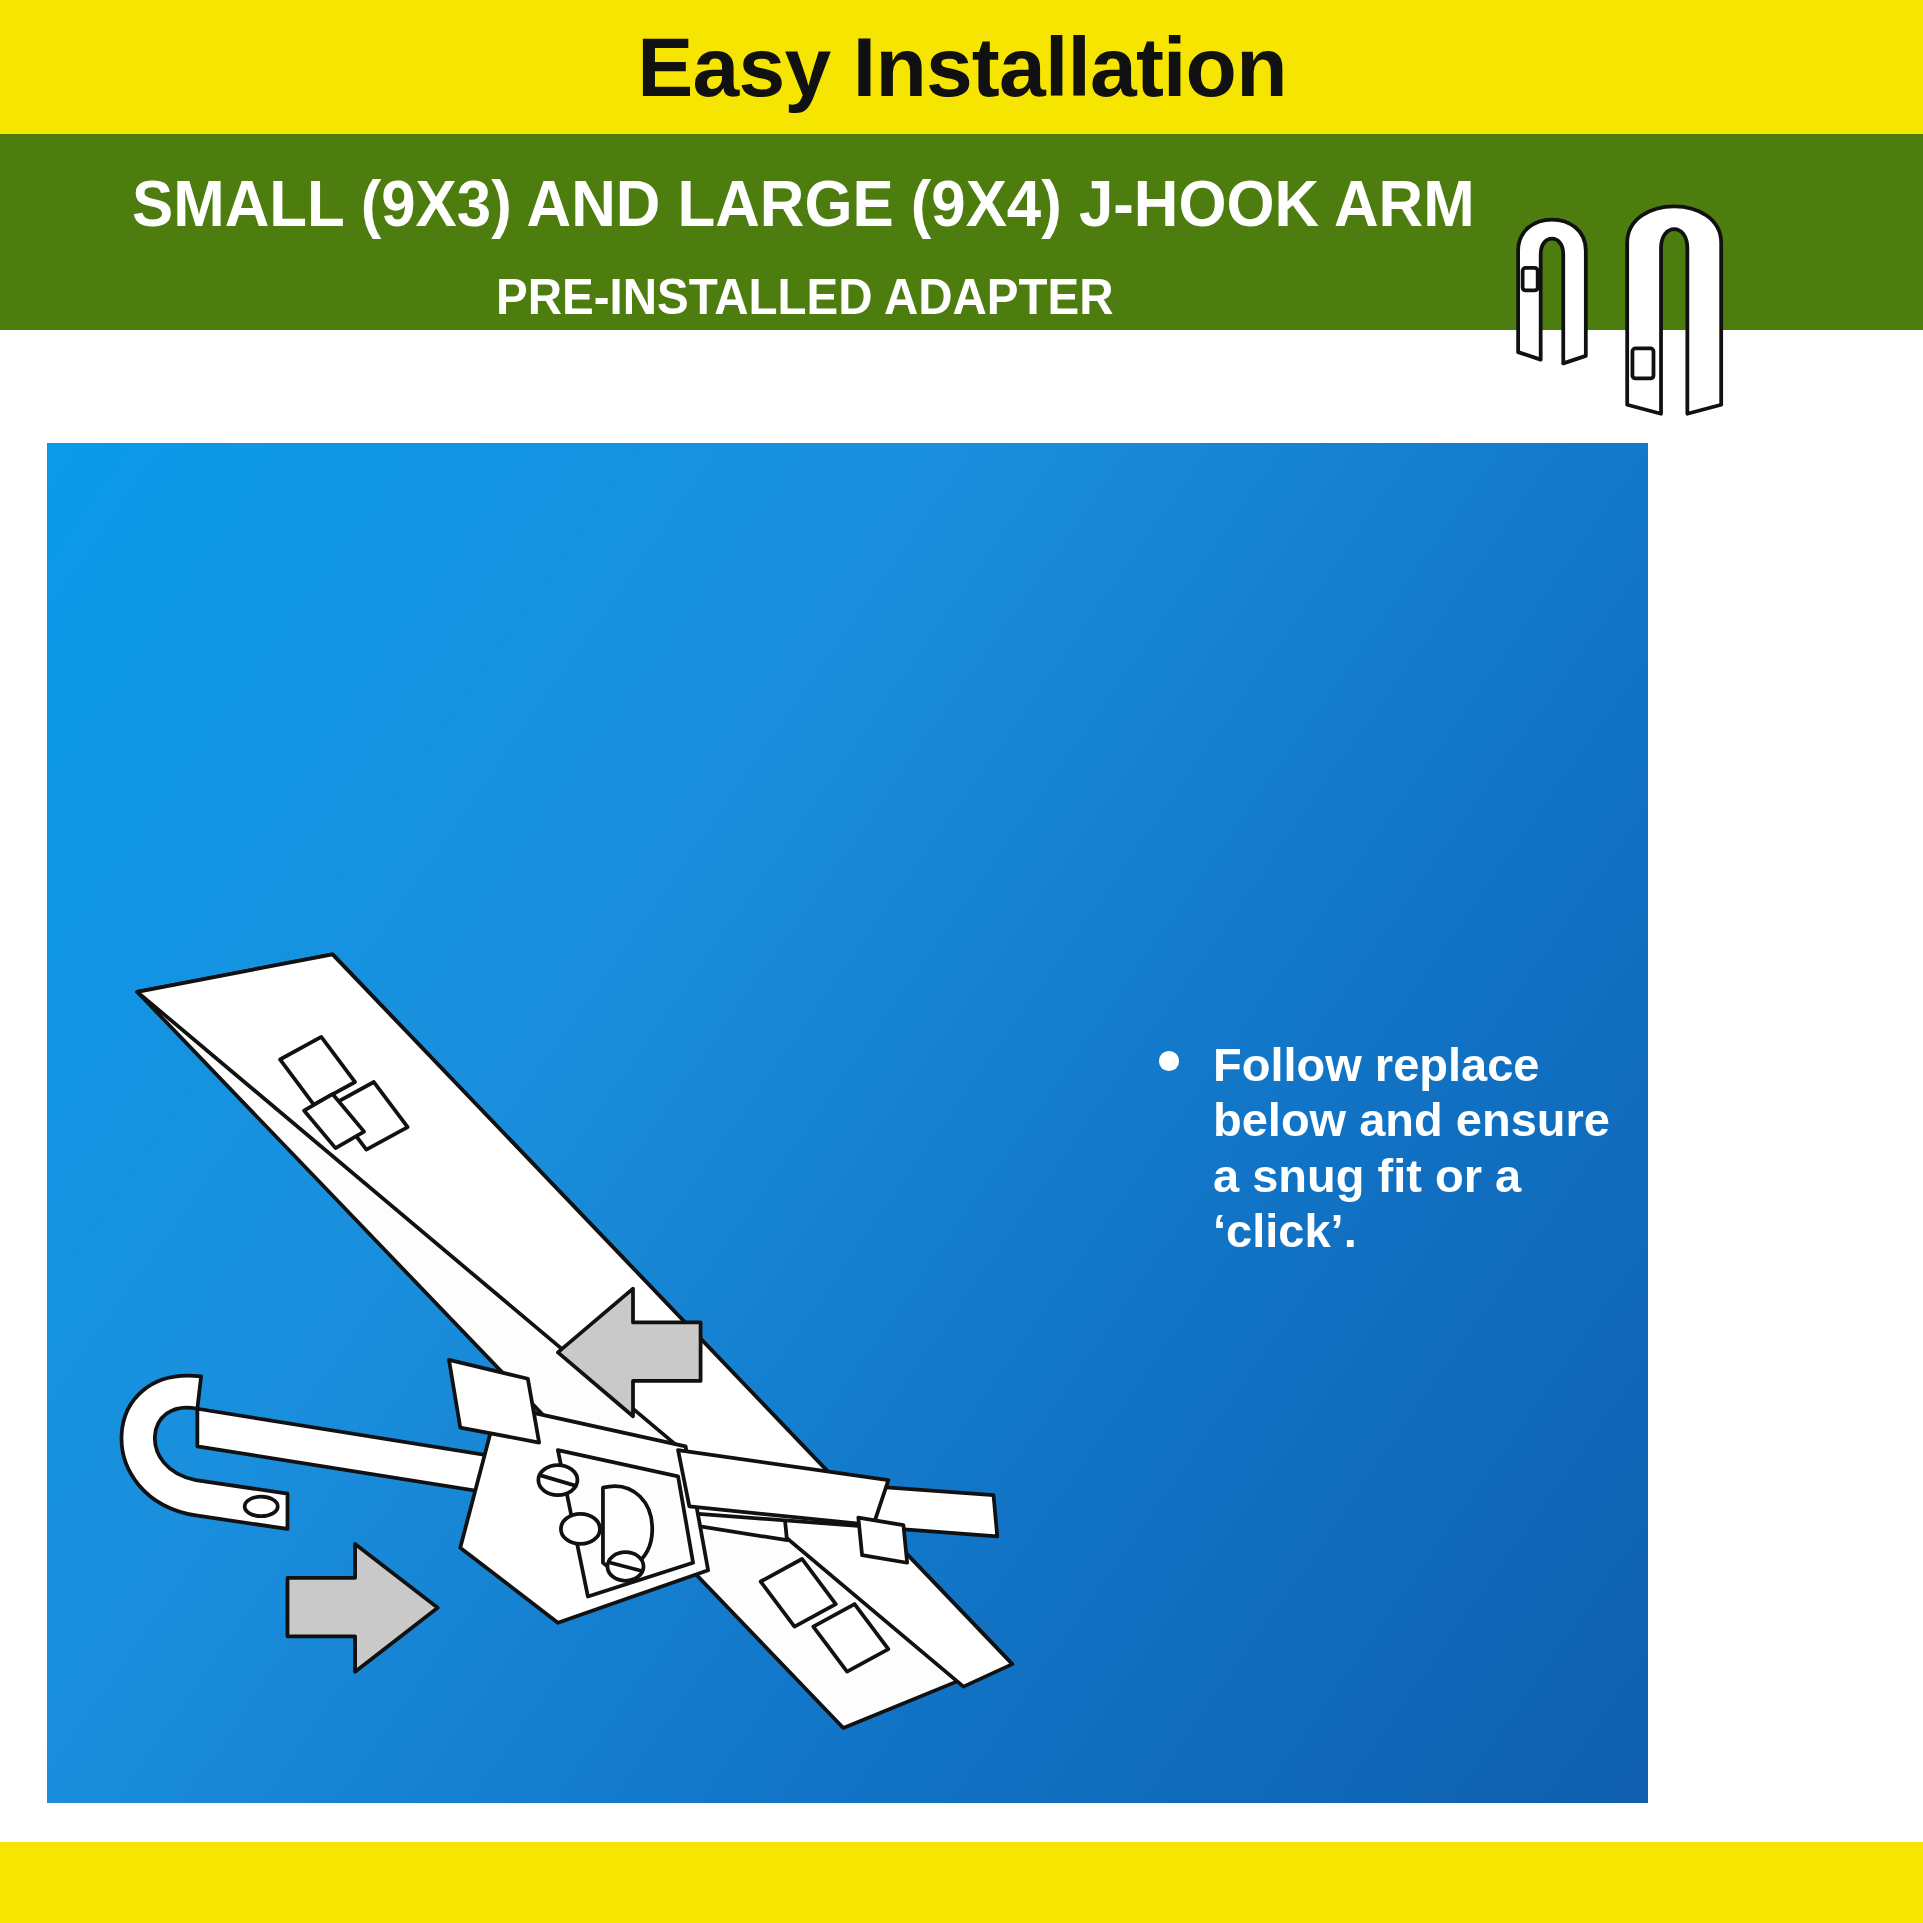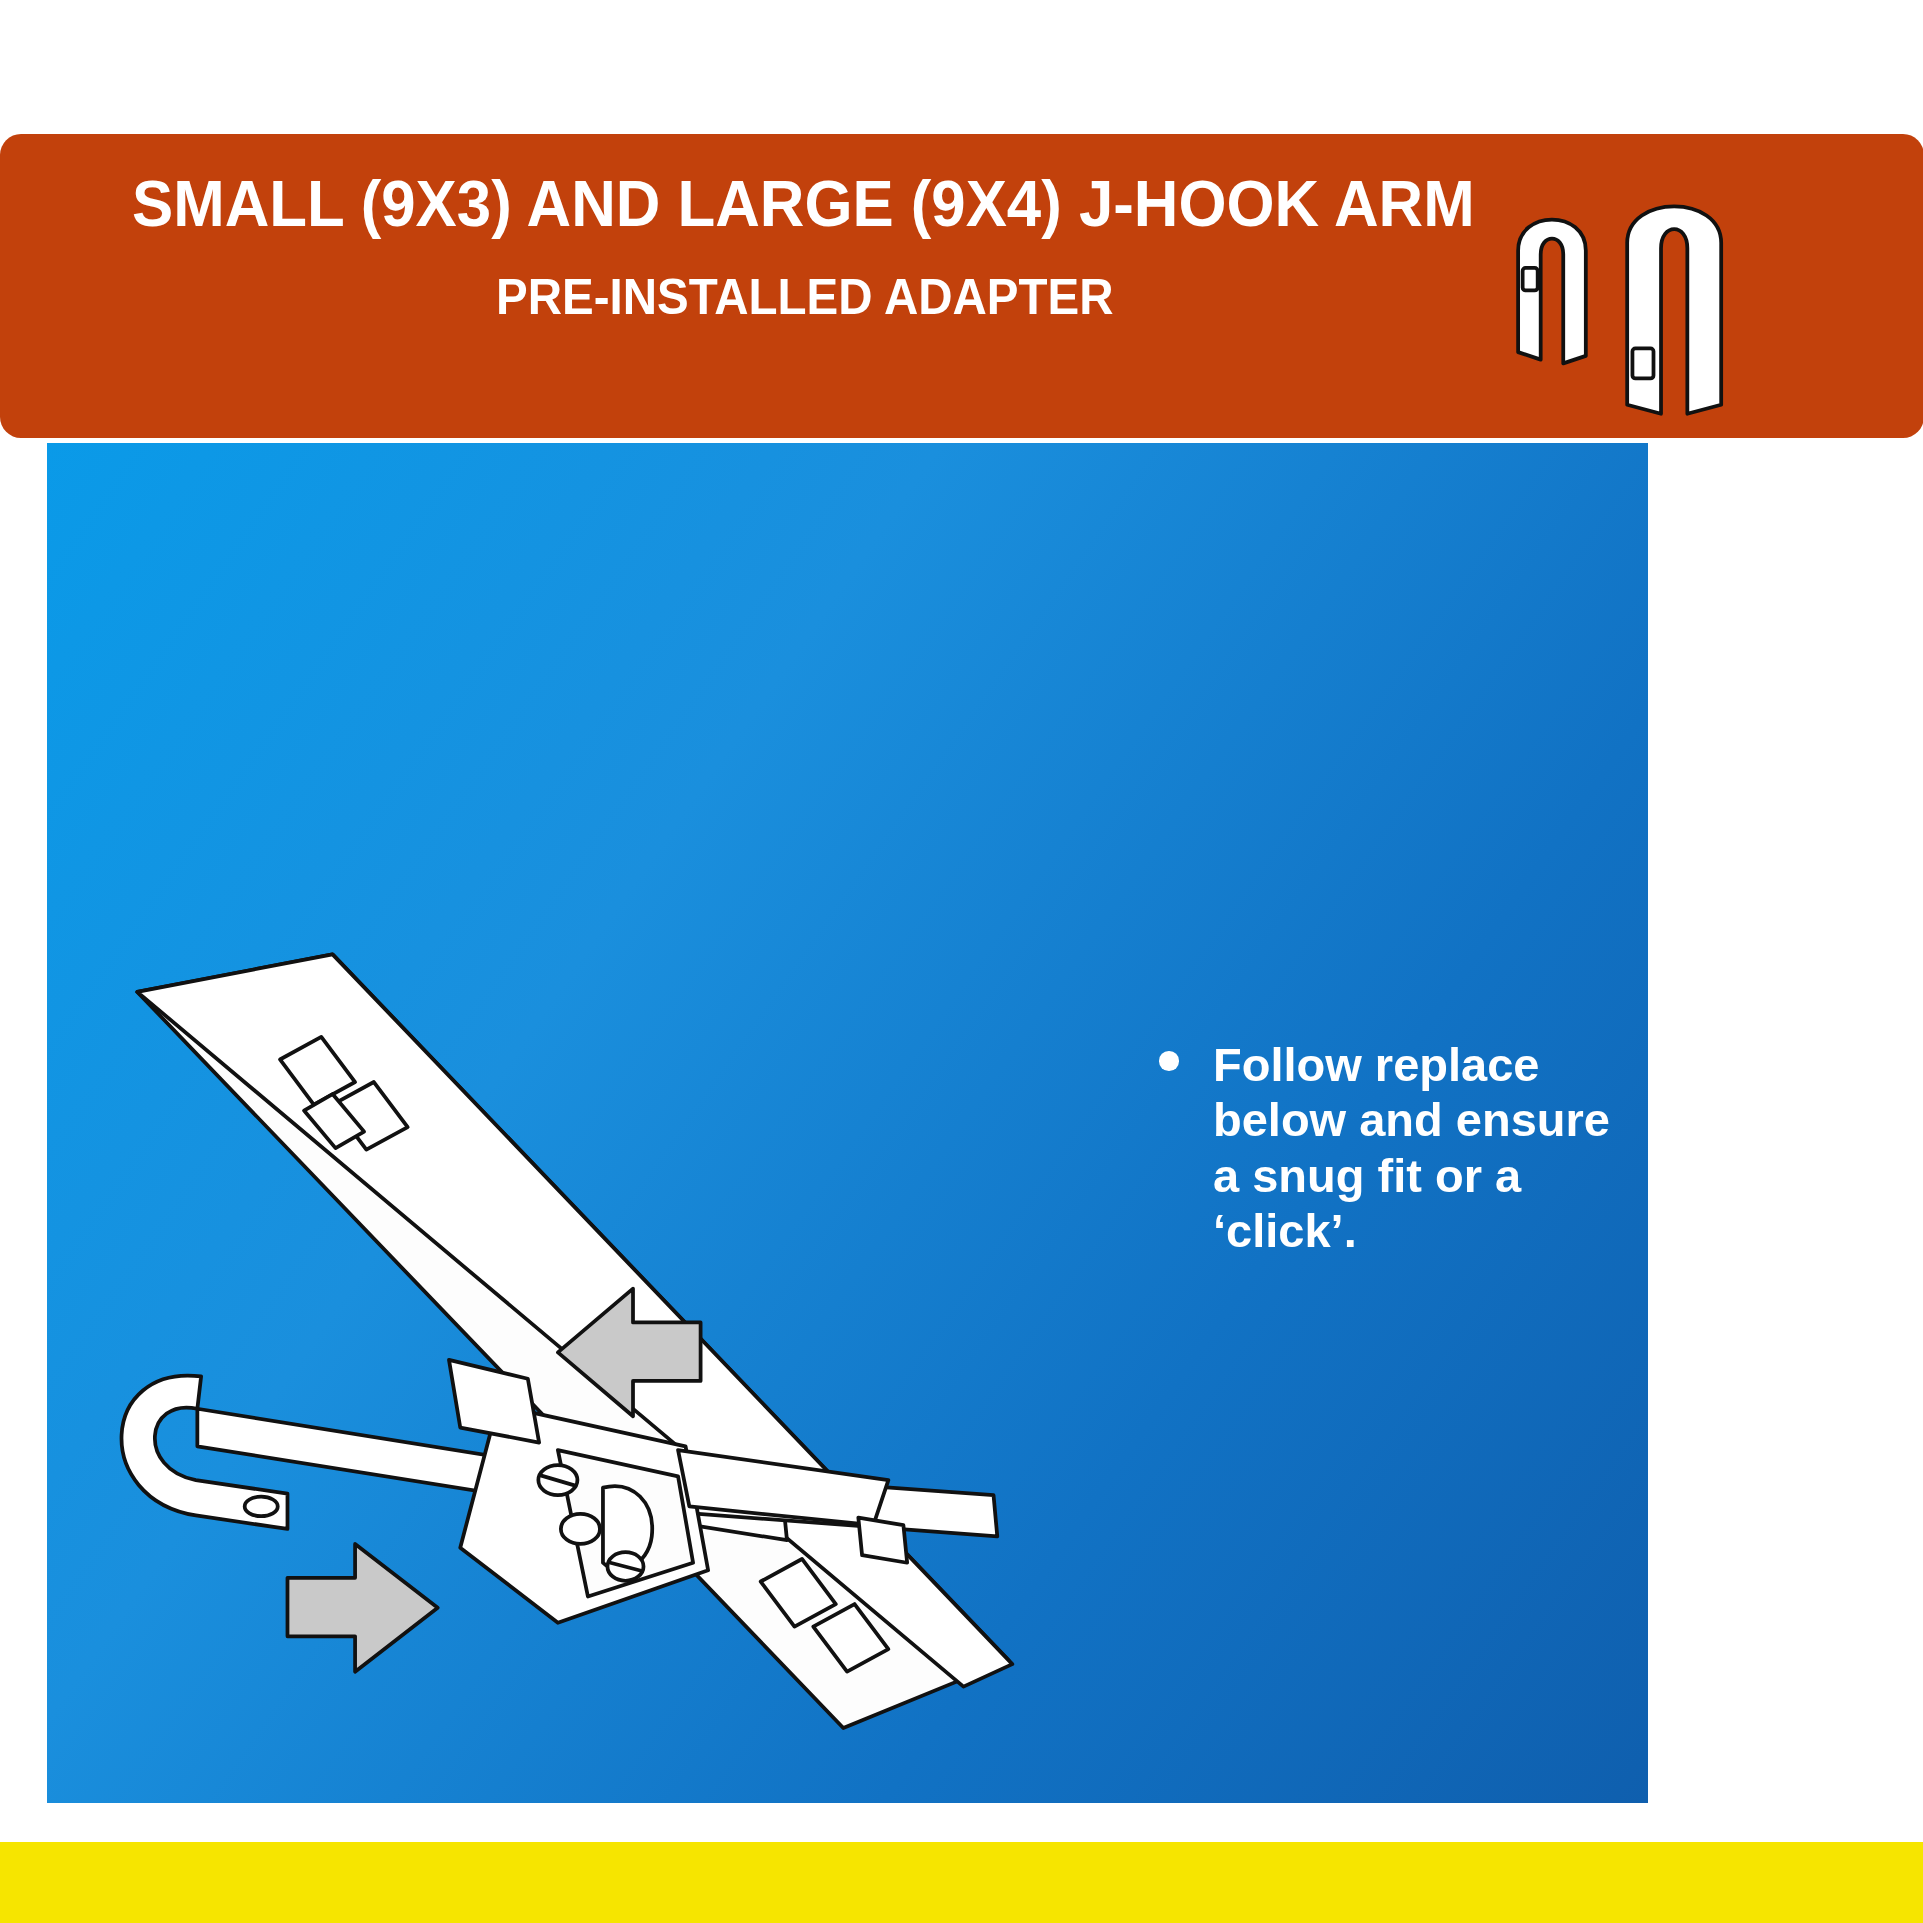--- a/index.html
+++ b/index.html
@@ -172,6 +172,9 @@
 
 <div class="page">
 
+  <div class="yellow-band">
+    <div class="title">Easy Installation</div>
+  </div>
 
   <div class="black-band">
     <div class="hdr-main">SMALL (9X3) AND LARGE (9X4) J-HOOK ARM</div>

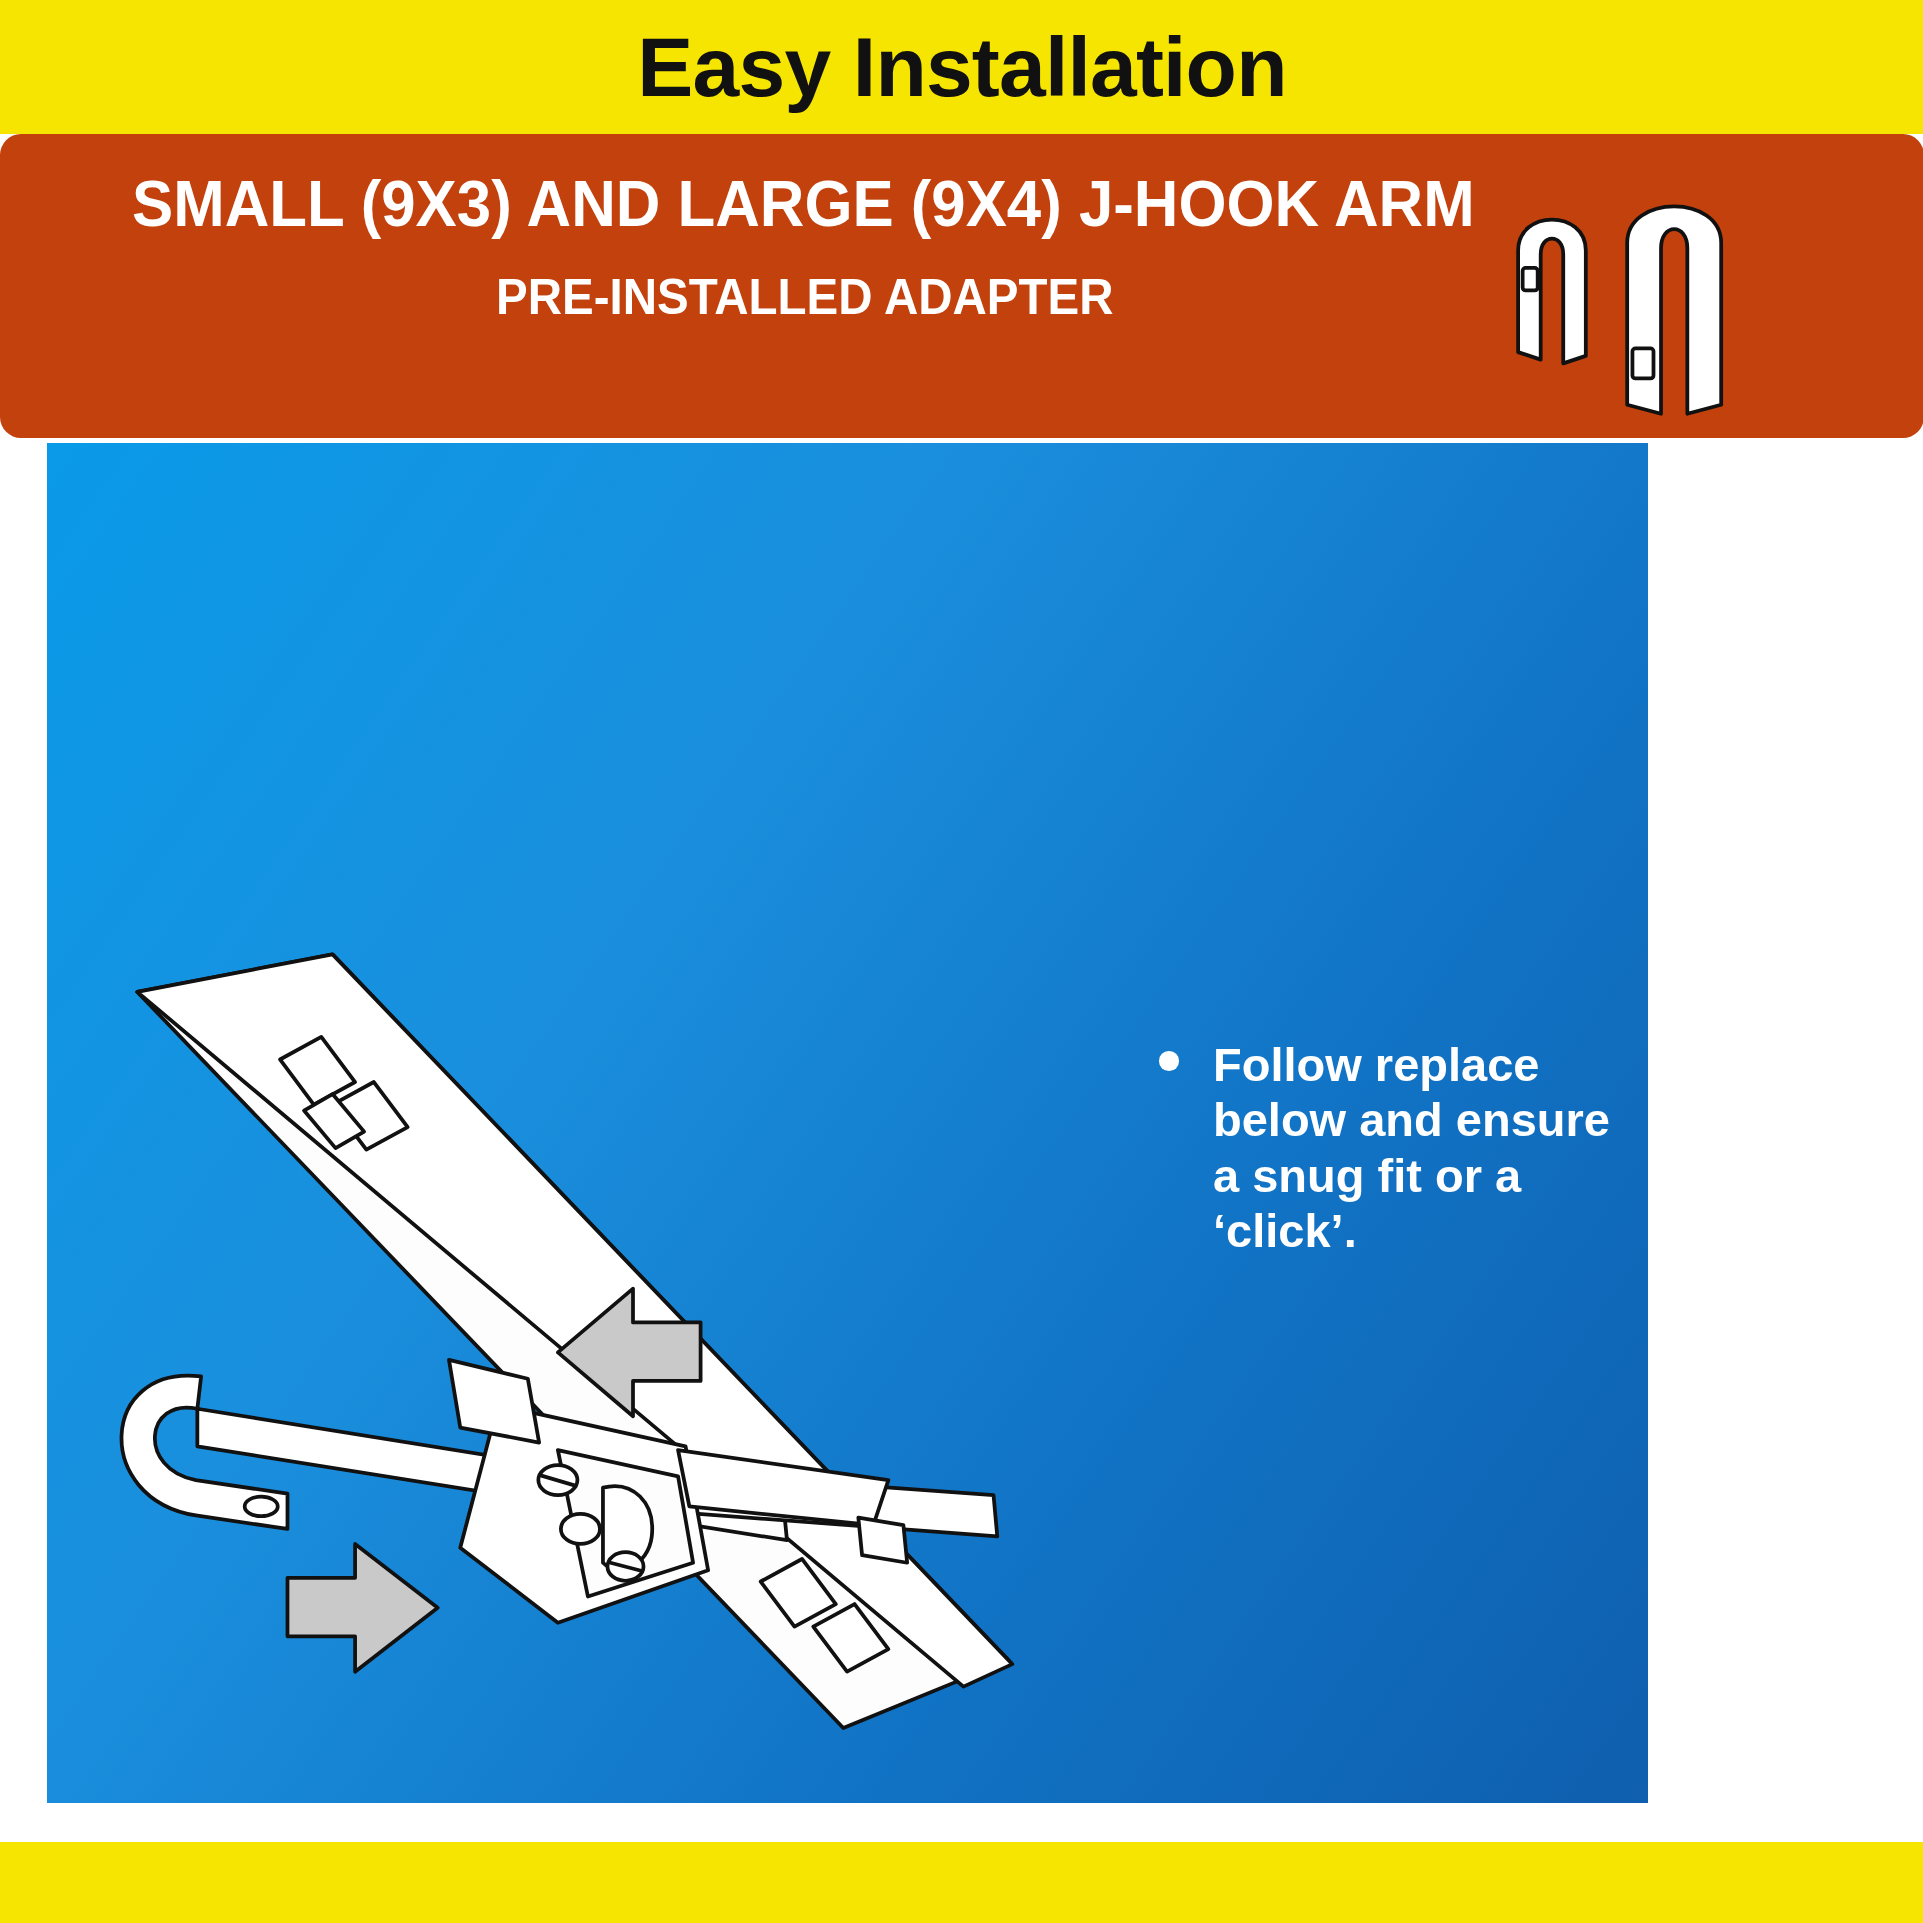--- a/index.html
+++ b/index.html
@@ -48,9 +48,8 @@
     left: 0;
     top: 134px;
     width: 1924px;
-    height: 304px;
-    background: #c2410c;
-    border-radius: 21px;
+    height: 196px;
+    background: #4d7c0f;
   }
   .black-band .hdr-main {
     position: absolute;

